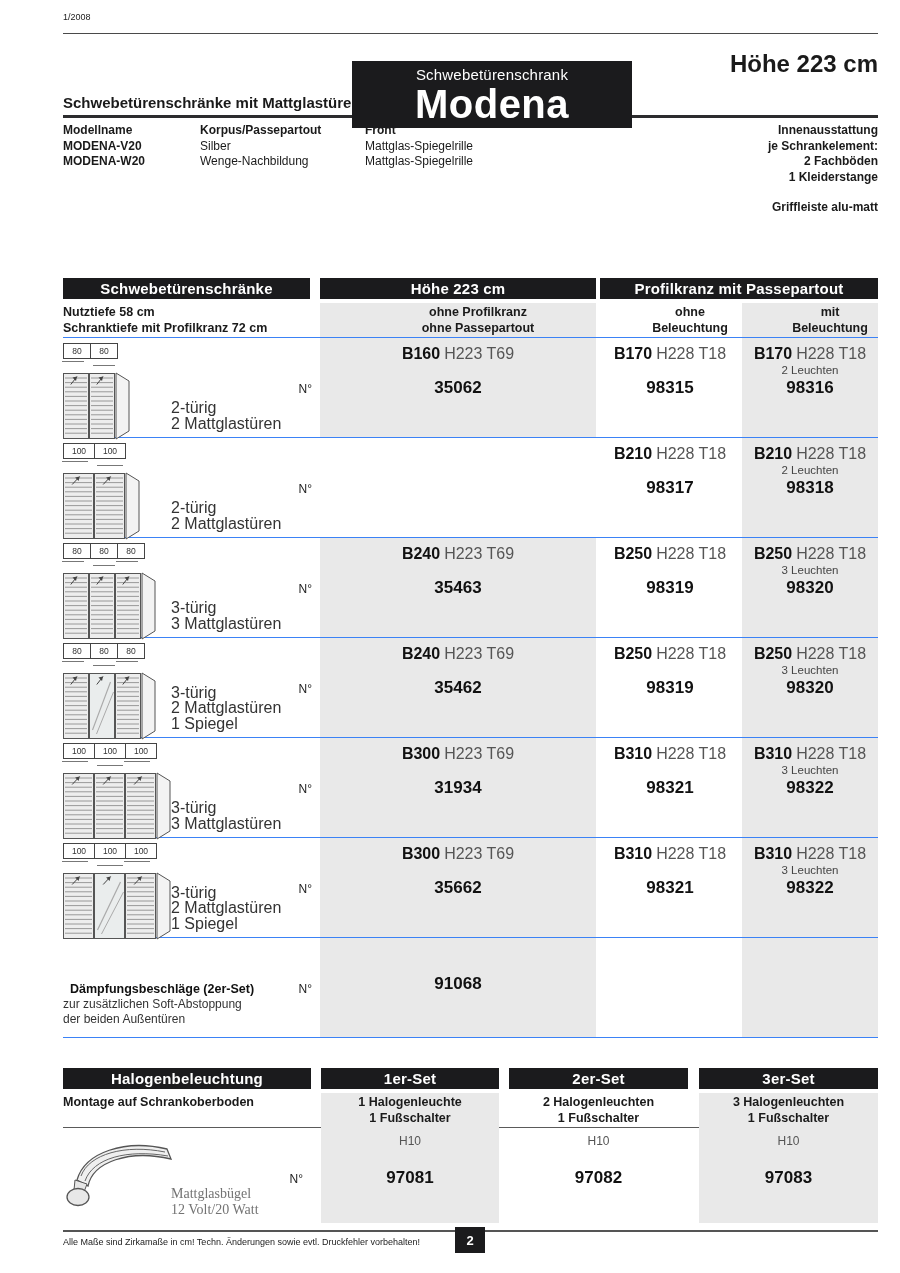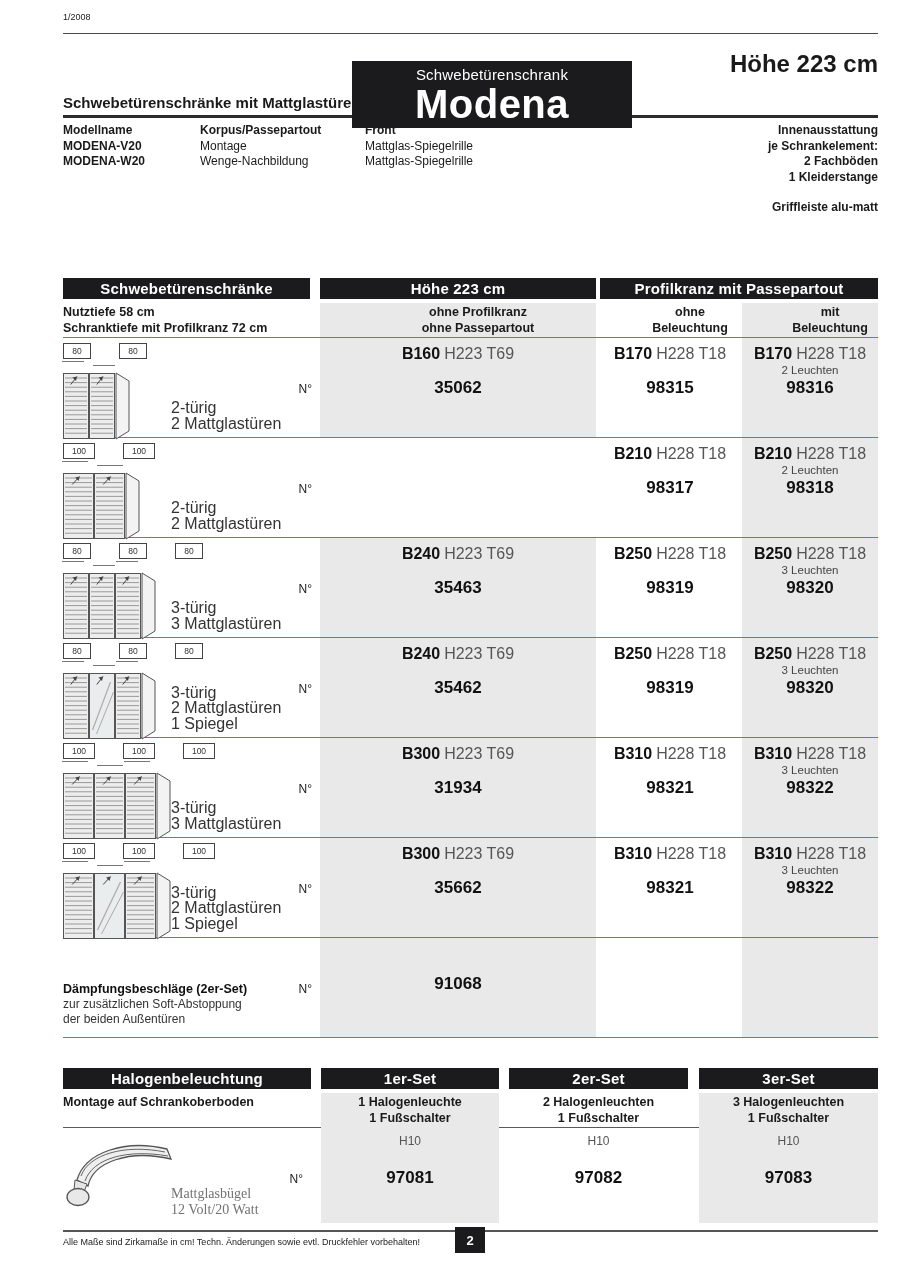--- a/index.html
+++ b/index.html
@@ -93,7 +93,7 @@
     </div>
     <div>
       <div class="hd">Korpus/Passepartout</div>
-      <div>Montage</div>
+      <div>Silber</div>
       <div>Wenge-Nachbildung</div>
     </div>
     <div>

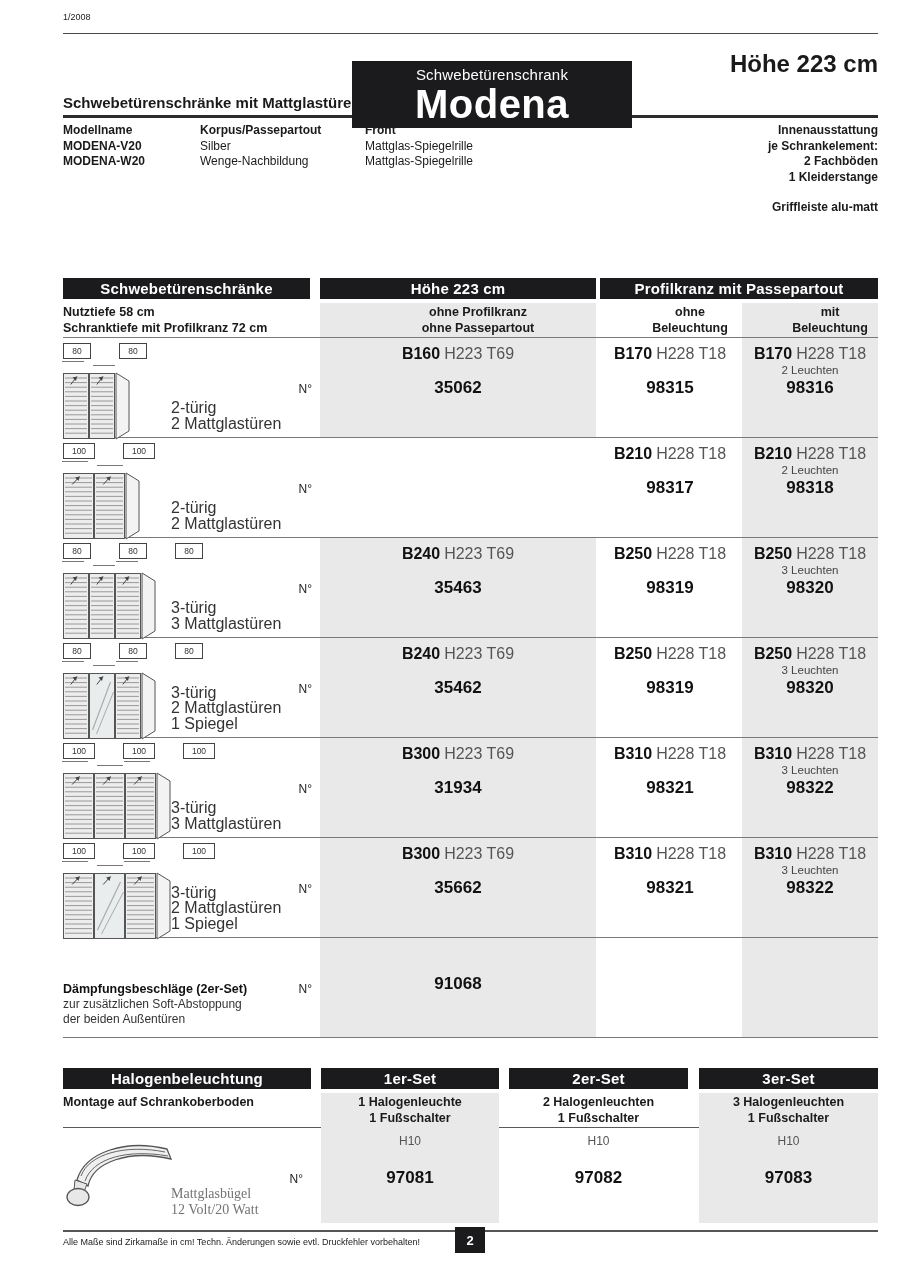--- a/index.html
+++ b/index.html
@@ -46,7 +46,7 @@
   .no{position:absolute;right:8px;top:44px;font-size:12px;color:#222;}
   .desc{position:absolute;left:108px;bottom:6px;font-size:16px;line-height:15.5px;color:#333;}
   .sizeboxes{position:absolute;left:0;top:5px;height:30px;}
-  .sbrow{display:flex;gap:29px;}
+  .sbrow{display:flex;}
   .sbox{box-sizing:border-box;border:1px solid #444;height:16px;font-size:8.5px;
         display:flex;align-items:center;justify-content:center;color:#333;background:#fff;}
   .sbox + .sbox{margin-left:-1px;}

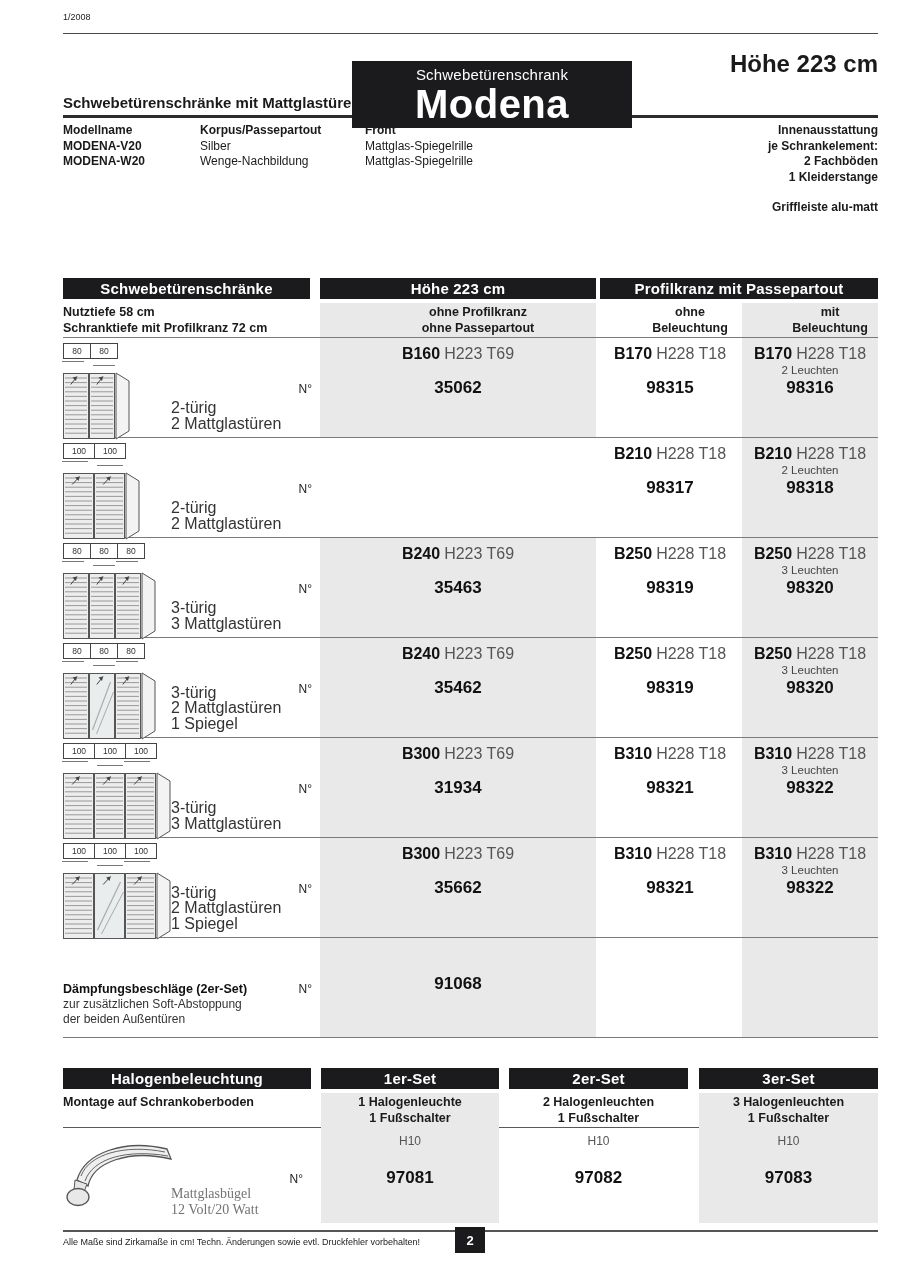--- a/index.html
+++ b/index.html
@@ -54,7 +54,7 @@
   .wsvg{position:absolute;left:0;top:32px;}
   .accrow{height:99px;}
   .acc{position:absolute;left:0;bottom:10px;font-size:12px;line-height:15px;color:#333;}
-  .acc-title{font-weight:bold;font-size:12.5px;color:#111;}
+  .acc-title{font-weight:bold;font-size:12.5px;color:#111;margin-left:7px;}
   
   .lt-sub{height:34px;border-bottom:1px solid #5a5a5a;}
   .lt-body{height:95px;}

